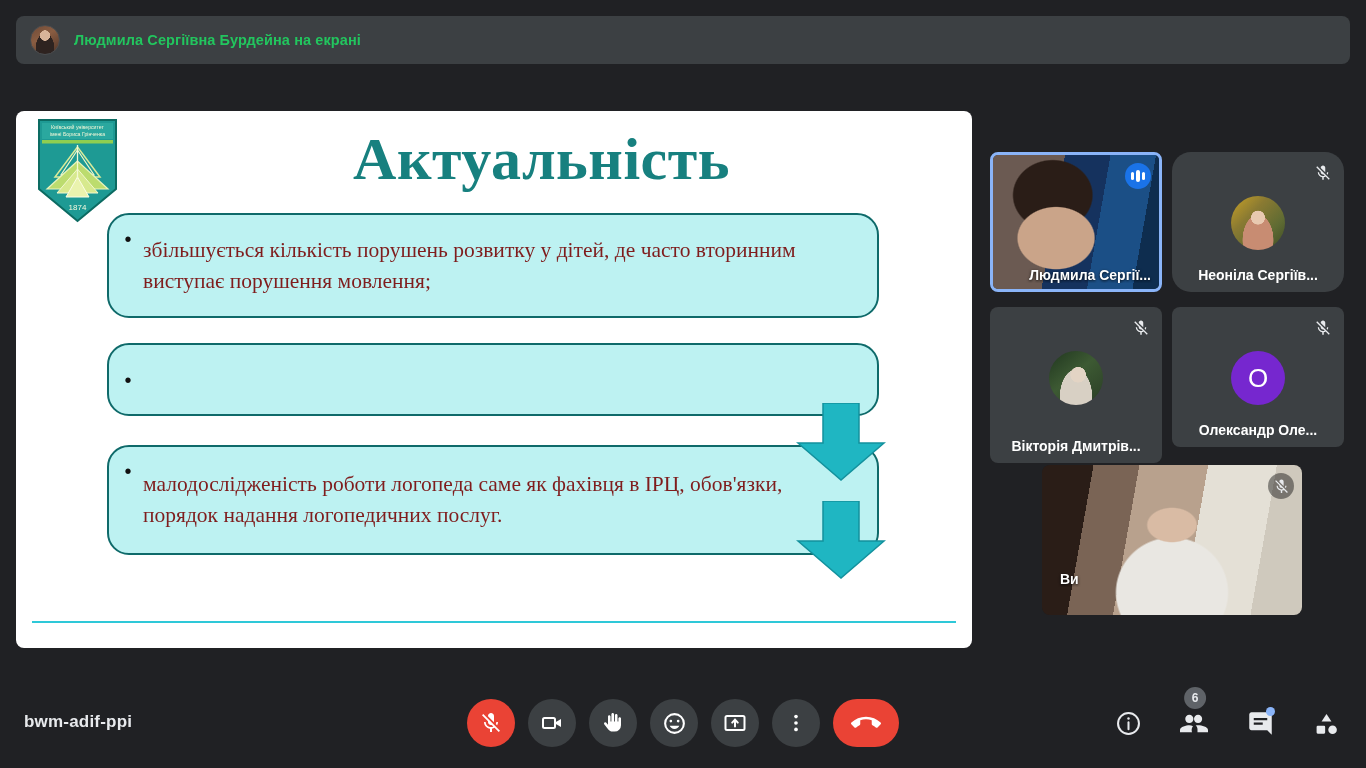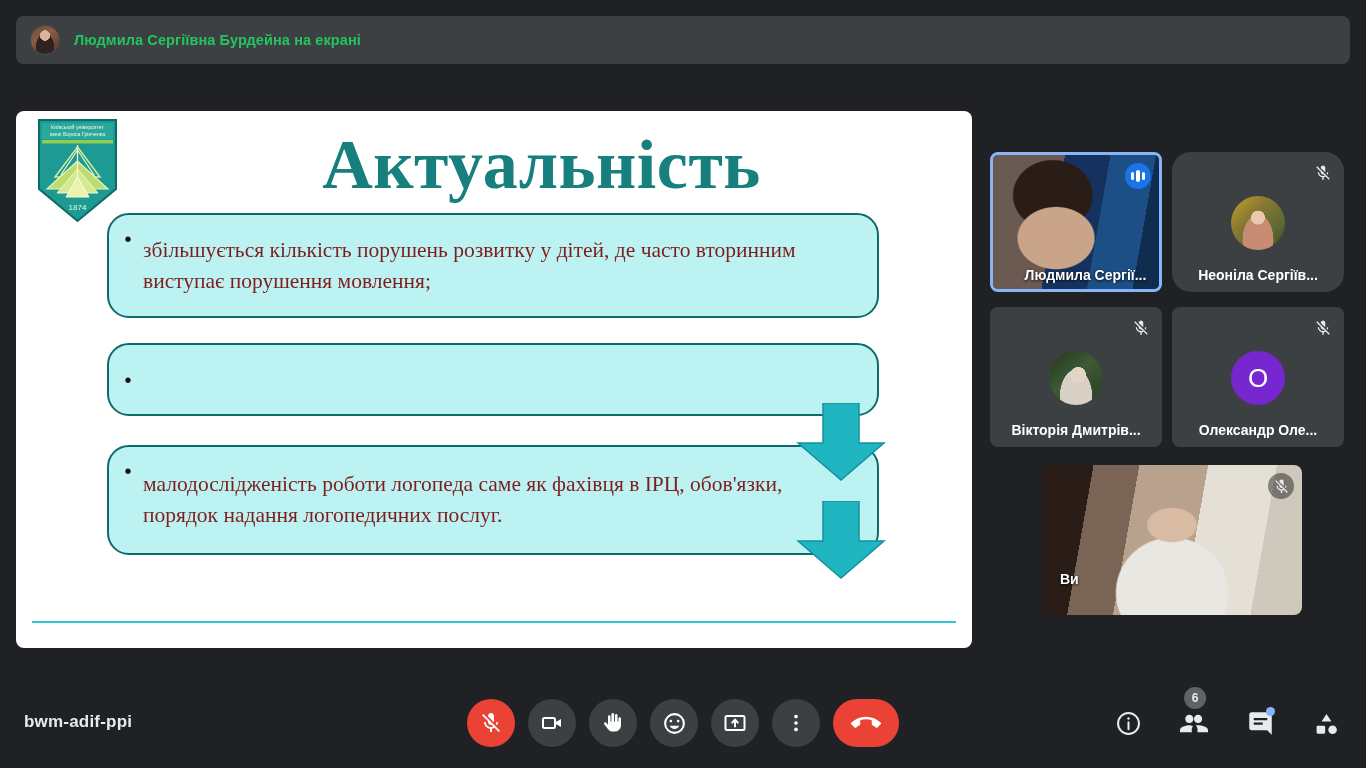--- a/index.html
+++ b/index.html
@@ -37,7 +37,7 @@
     position: absolute; left: 0; top: 14px; width: 100%;
     text-align: center; padding-left: 95px;
     font-family: "Liberation Serif", "DejaVu Serif", serif;
-    font-weight: 700; font-size: 70px; color: #17807f; letter-spacing: .5px;
+    font-weight: 700; font-size: 60px; color: #17807f; letter-spacing: .5px;
   }
   .bullet-box {
     position: absolute; left: 91px; width: 772px;

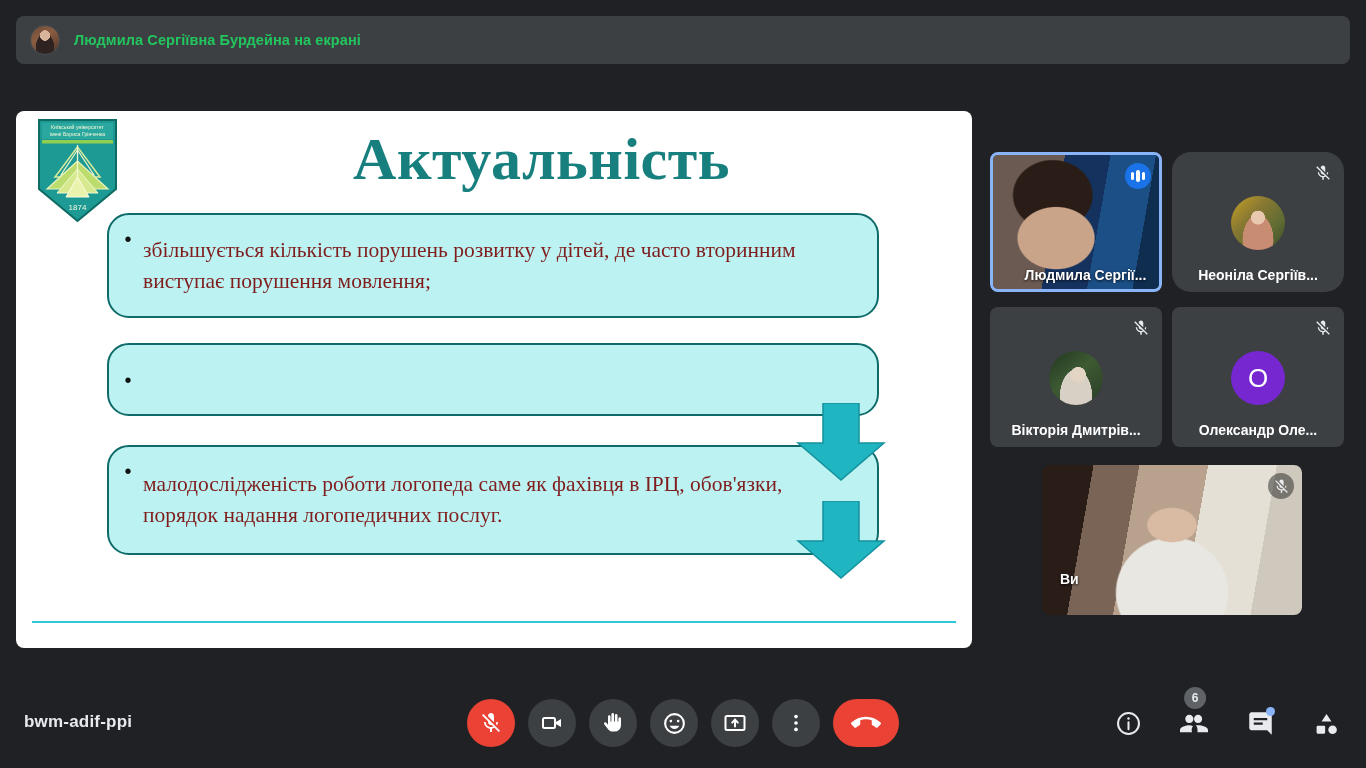--- a/index.html
+++ b/index.html
@@ -82,7 +82,7 @@
     text-align: center; color: #fff; font-size: 14px; font-weight: 700;
     padding: 0 8px; white-space: nowrap; overflow: hidden; text-overflow: ellipsis;
   }
-  .tile.t1 .tile-name { bottom: 6px; text-align: center; padding-left: 7px; text-shadow: 0 1px 3px rgba(0,0,0,.85); margin-left: 20px; }
+  .tile.t1 .tile-name { bottom: 6px; text-align: right; padding-left: 7px; text-shadow: 0 1px 3px rgba(0,0,0,.85); margin-left: 20px; }
   .tile.self .tile-name { bottom: 28px; text-align: left; padding-left: 18px; text-shadow: 0 1px 3px rgba(0,0,0,.85); }
   .avatar-circle {
     position: absolute; left: 50%; top: 44px; transform: translateX(-50%);

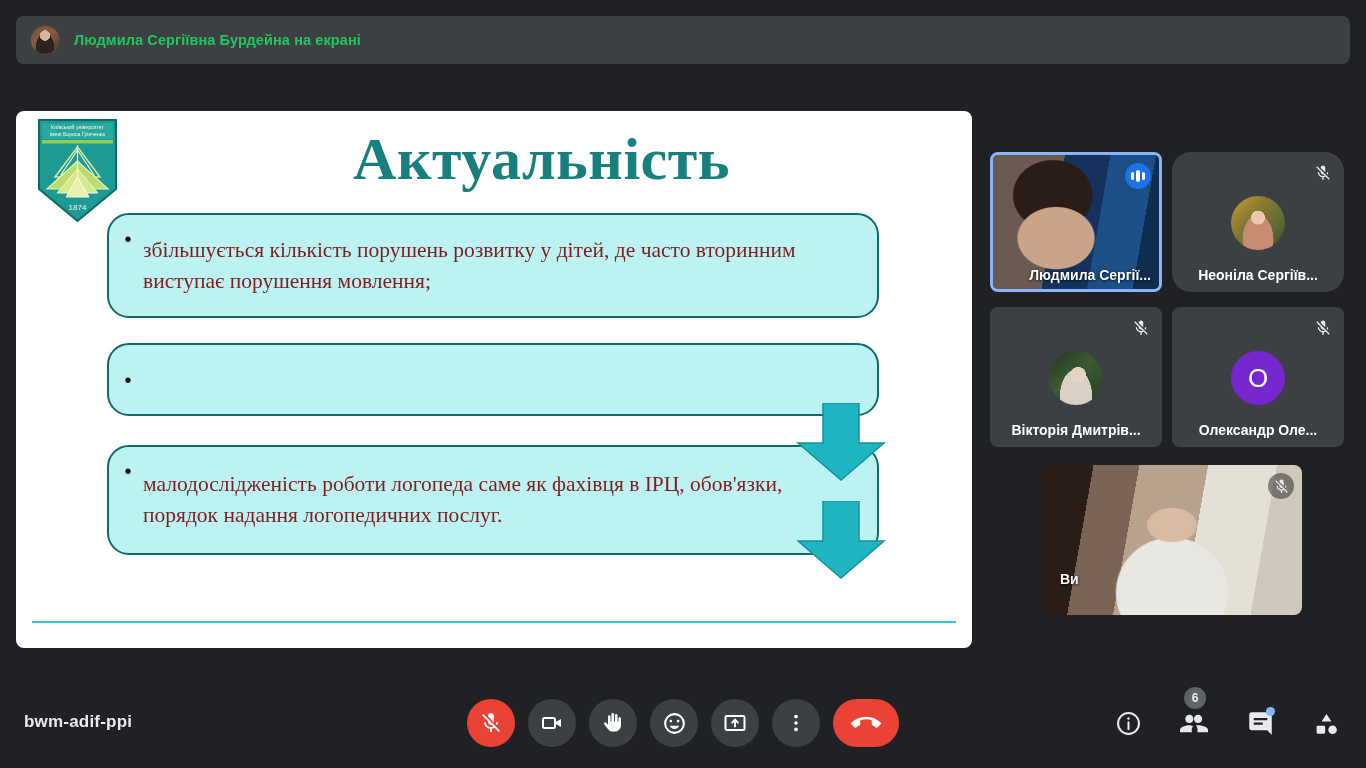--- a/index.html
+++ b/index.html
@@ -71,7 +71,7 @@
   }
   .tile.t1 { left: 0;    top: 0;   width: 172px; height: 140px; border: 3px solid #8ab4f8; }
   .tile.t2 { left: 182px; top: 0;   width: 172px; height: 140px; border-radius: 19px; }
-  .tile.t3 { left: 0;    top: 155px; width: 172px; height: 140px; }
+  .tile.t3 { left: 0;    top: 155px; width: 172px; height: 156px; }
   .tile.t4 { left: 182px; top: 155px; width: 172px; height: 140px; }
   .tile.self {
     left: 52px; top: 313px; width: 260px; height: 150px; background: #1b1b1b;

